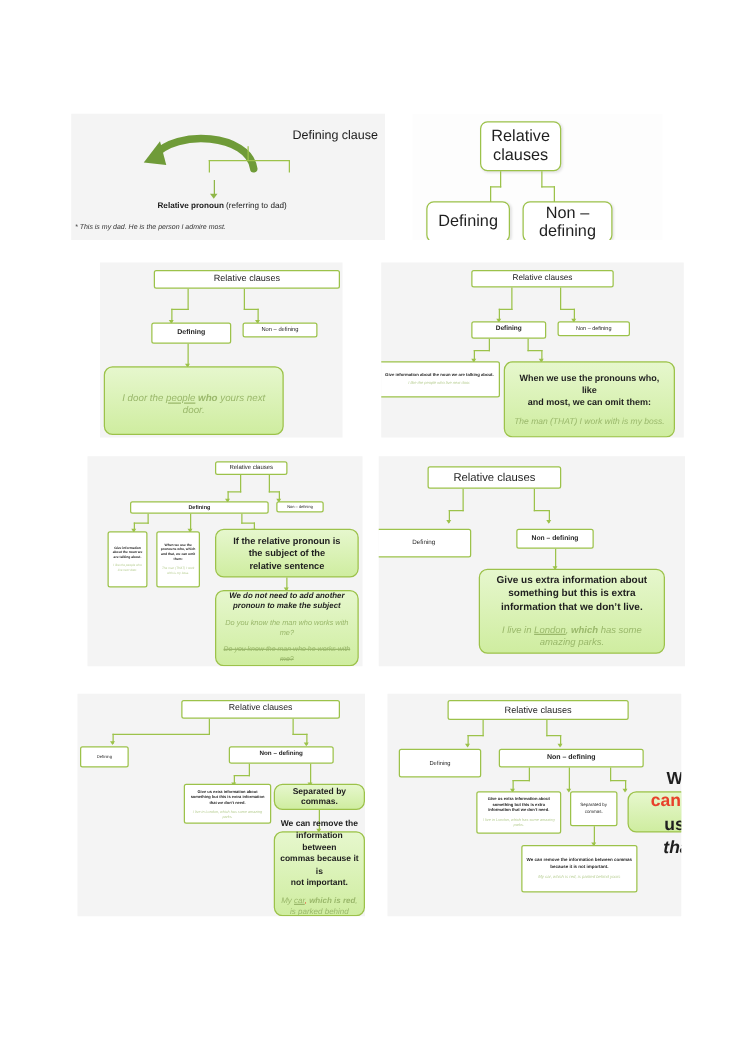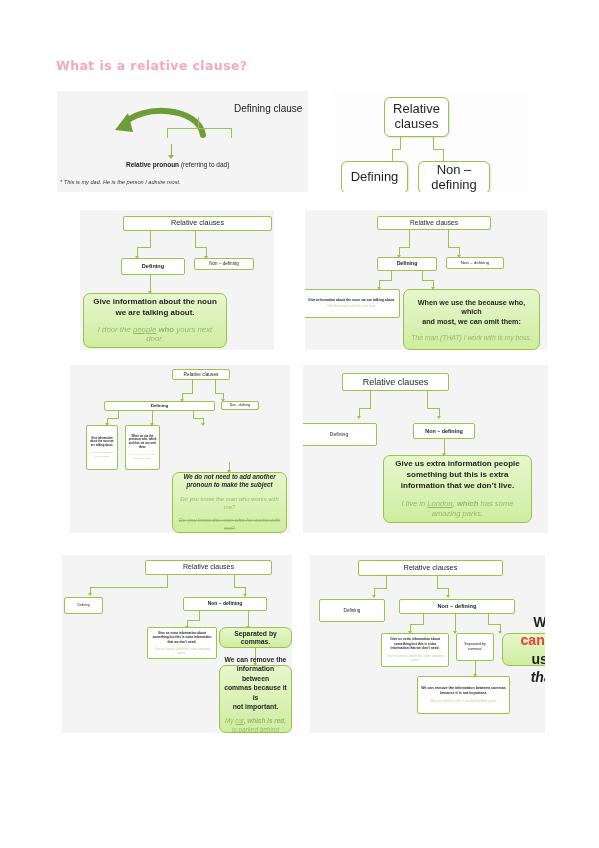--- a/index.html
+++ b/index.html
@@ -67,7 +67,6 @@
 
 <div class="page">
 
-  <div class="title">What is a relative clause?</div>
 
   <div class="panel" style="left:57px;top:91px;width:251px;height:101px;">
 

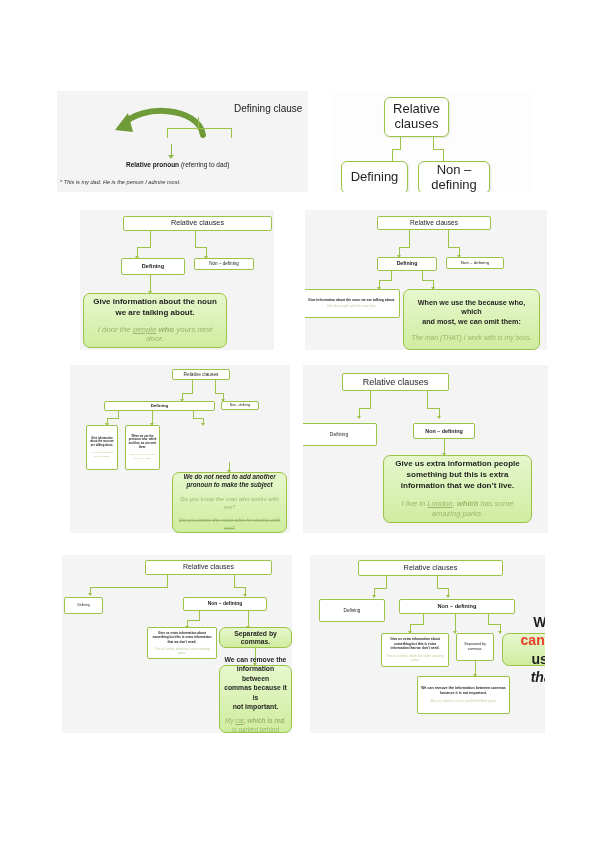--- a/index.html
+++ b/index.html
@@ -140,10 +140,6 @@
 
     <div class="node green" style="left:3px;top:83px;width:144px;height:55px;">
       <div class="inner" style="padding:7px 6px;">
-        <div style="font-size:8px;font-weight:600;line-height:1.35;">
-          <div>Give information about the noun</div>
-          <div>we are talking about.</div>
-        </div>
         <div class="i muted" style="font-size:7.8px;margin-top:7px;">
           <span>I door the </span><span class="u">people</span><span class="b"> who </span><span>yours next door.</span>
         </div>

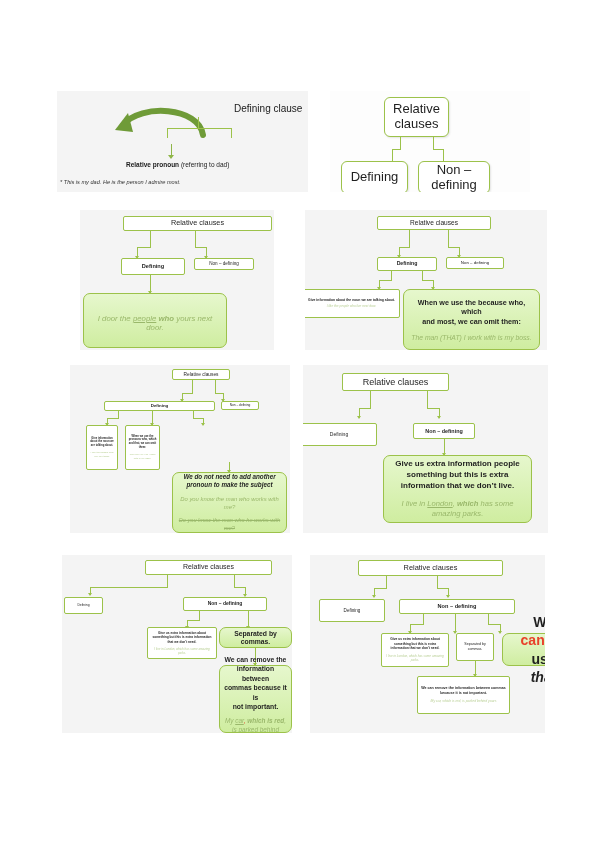--- a/index.html
+++ b/index.html
@@ -190,7 +190,7 @@
     <div class="node green" style="left:98px;top:79px;width:137px;height:61px;">
       <div class="inner" style="padding:6px 5px;">
         <div style="font-size:7.2px;font-weight:600;line-height:1.35;">
-          <div>When we use the because who, which</div>
+          <div>When we use the pronouns who, like</div>
           <div>and most, we can omit them:</div>
         </div>
         <div class="i muted" style="font-size:6.8px;margin-top:7px;">The man (THAT) I work with is my boss.</div>

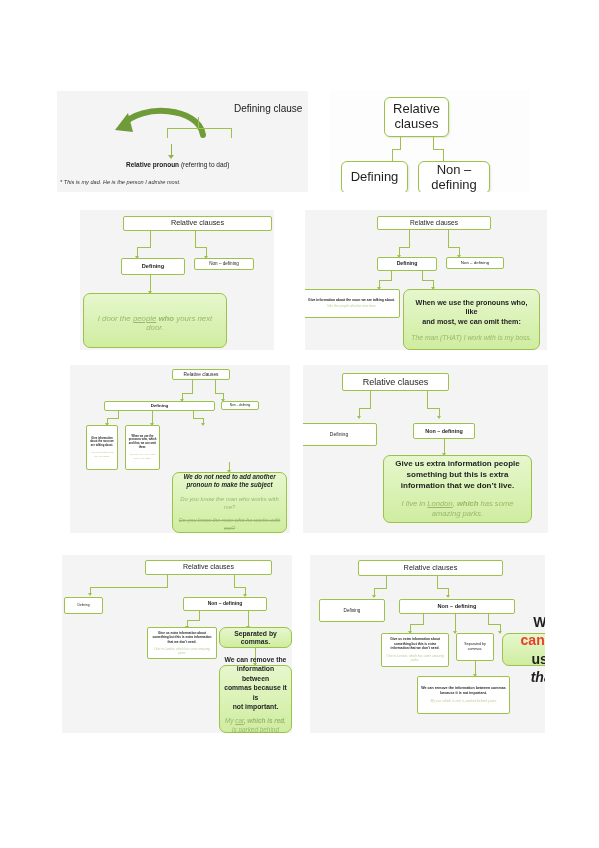--- a/index.html
+++ b/index.html
@@ -248,6 +248,13 @@
       </div>
     </div>
 
+    <div class="node green" style="left:102px;top:58px;width:115px;height:39px;">
+      <div class="inner" style="padding:4px 5px;font-size:7.4px;font-weight:600;line-height:1.35;">
+        <div>If the relative pronoun is</div>
+        <div>the subject of the</div>
+        <div>relative sentence</div>
+      </div>
+    </div>
 
     <div class="ln v" style="left:159px;top:97px;height:10px;"></div>
     <div class="arw sm" style="left:157px;top:105px;"></div>

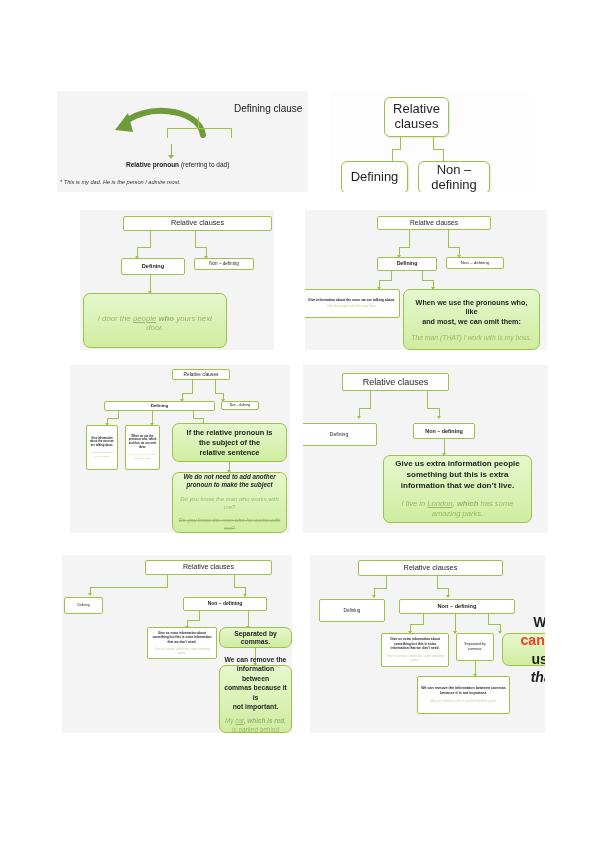--- a/index.html
+++ b/index.html
@@ -300,7 +300,7 @@
     <div class="node green" style="left:80px;top:90px;width:149px;height:68px;">
       <div class="inner" style="padding:7px 6px;">
         <div style="font-size:8px;font-weight:600;line-height:1.4;">
-          <div>Give us extra information people</div>
+          <div>Give us extra information about</div>
           <div>something but this is extra</div>
           <div>information that we don’t live.</div>
         </div>

